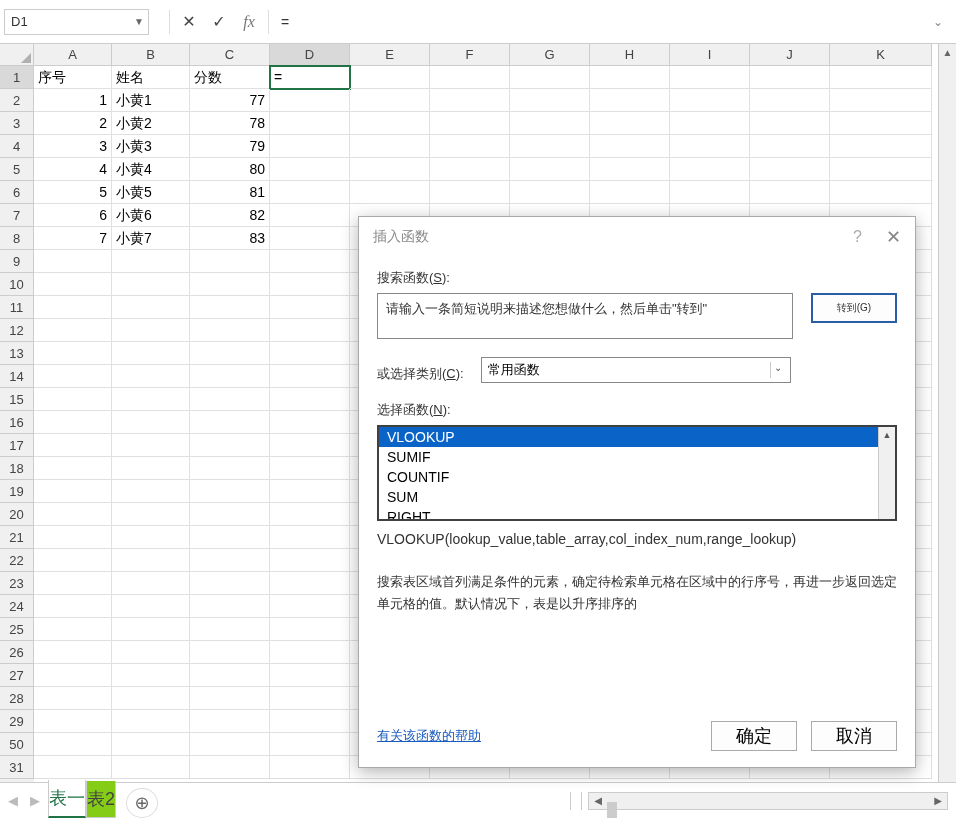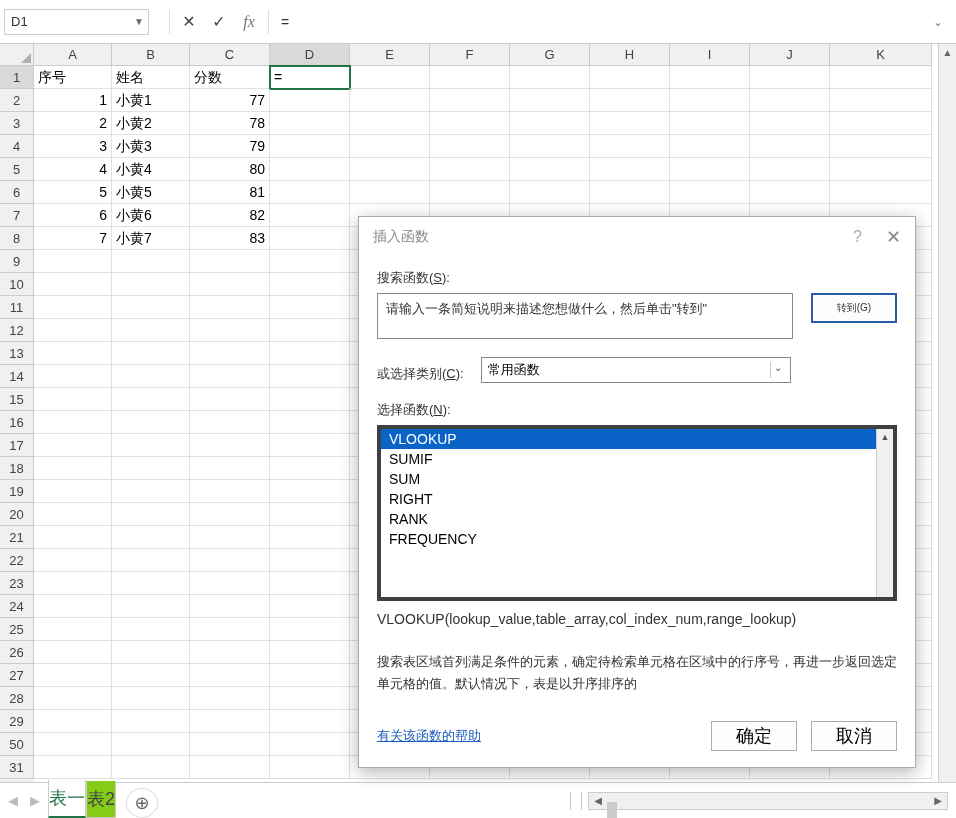--- a/index.html
+++ b/index.html
@@ -66,7 +66,7 @@
 .cat-select { width: 310px; height: 26px; border: 1px solid #888; padding: 0 6px; font-size: 13px; background: #fff; position: relative; }
 .cat-select-val { line-height: 24px; }
 .cat-select-arrow { position: absolute; right: 4px; top: 4px; width: 16px; height: 16px; text-align: center; font-size: 10px; color: #555; border-left: 1px solid #ccc; }
-.func-list { border: 4px solid #404040; height: 176px; overflow: hidden; margin-bottom: 10px; position: relative; }
+.func-list { border: 2px solid #404040; height: 96px; overflow: hidden; margin-bottom: 10px; position: relative; }
 .func-item { padding: 2px 8px; font-size: 14px; color: #000; }
 .func-item.selected { background: #0a64c8; color: #fff; }
 .func-scroll { position: absolute; right: 0; top: 0; bottom: 0; width: 17px; background: #f0f0f0; border-left: 1px solid #ccc; }

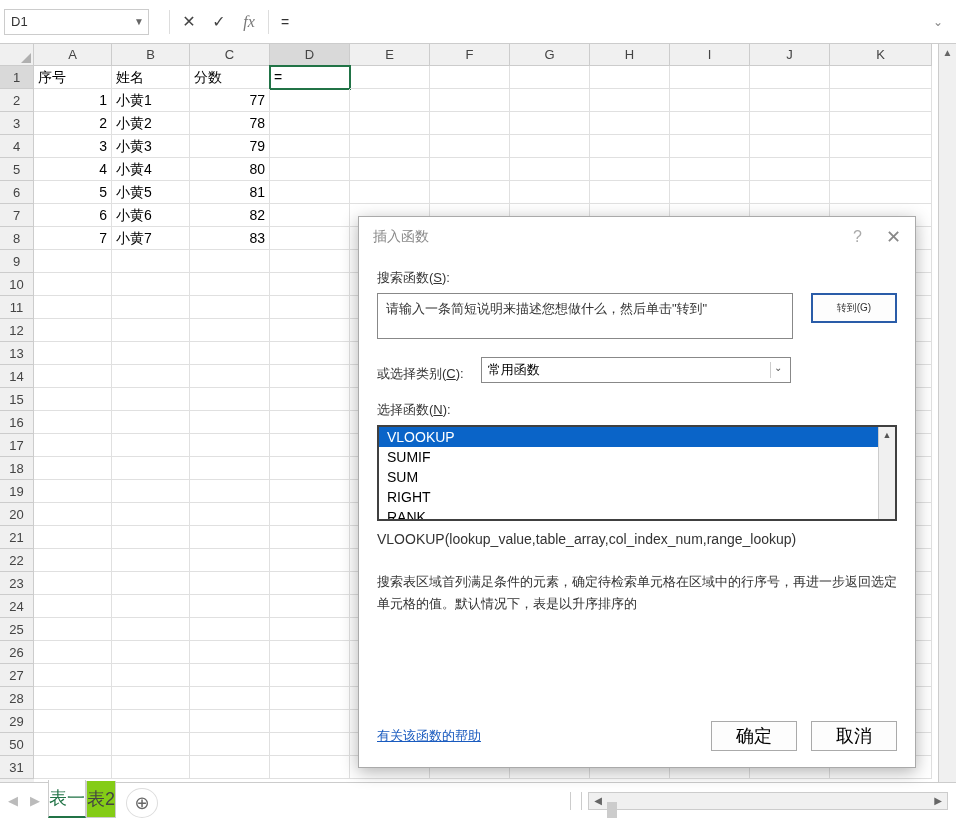--- a/index.html
+++ b/index.html
@@ -615,6 +615,7 @@
       <div id="func-items">
           <div class="func-item selected">VLOOKUP</div>
           <div class="func-item">SUMIF</div>
+          <div class="func-item">COUNTIF</div>
           <div class="func-item">SUM</div>
           <div class="func-item">RIGHT</div>
           <div class="func-item">RANK</div>

